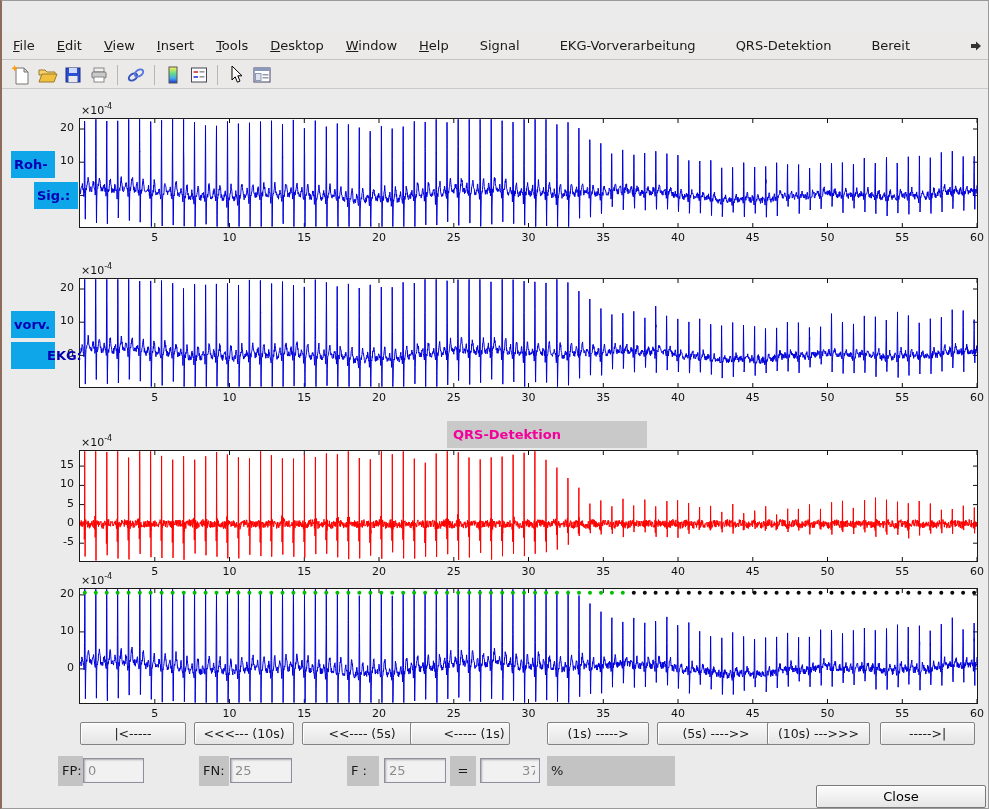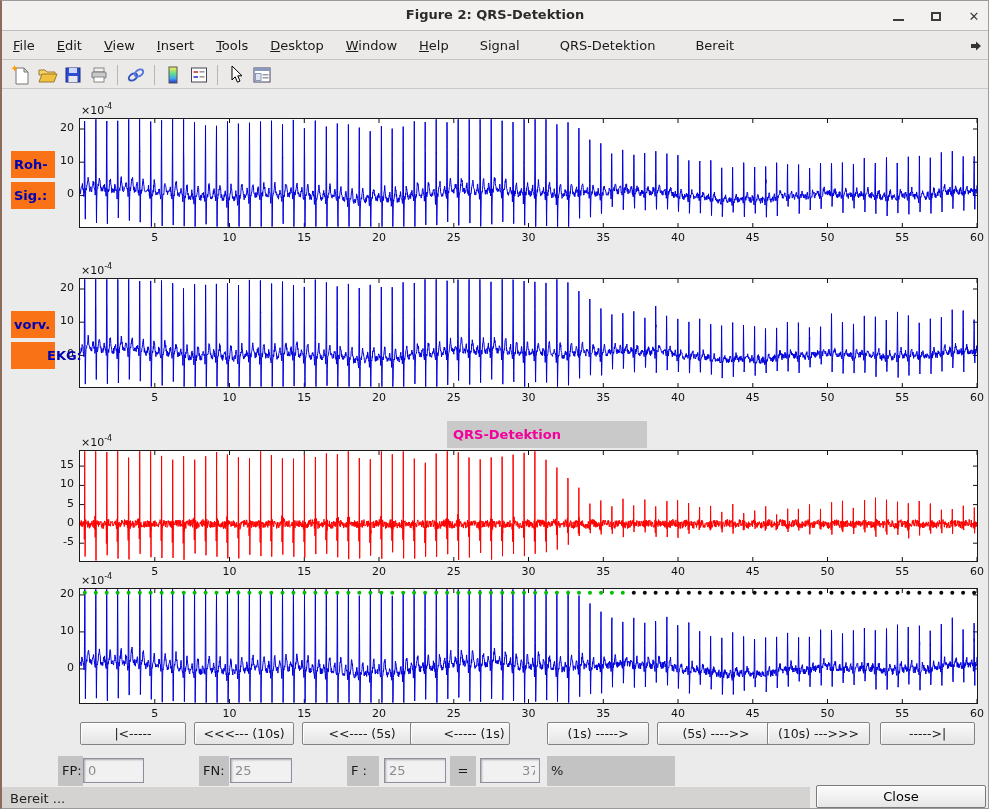--- a/index.html
+++ b/index.html
@@ -56,20 +56,6 @@
 
 <div class="window">
 
-  <div class="titlebar">
-    <span class="title">Figure 2: QRS-Detektion</span>
-    <div class="winbtns">
-      <div class="wbtn">
-          <div class="min-glyph"></div>
-        </div>
-      <div class="wbtn">
-          <div class="max-glyph"></div>
-        </div>
-      <div class="wbtn">
-          <span class="x-glyph">✕</span>
-        </div>
-    </div>
-  </div>
 
   <div class="menubar" id="menubar">
     <div class="menuitem"><span style="text-decoration:underline">F</span>ile</div>

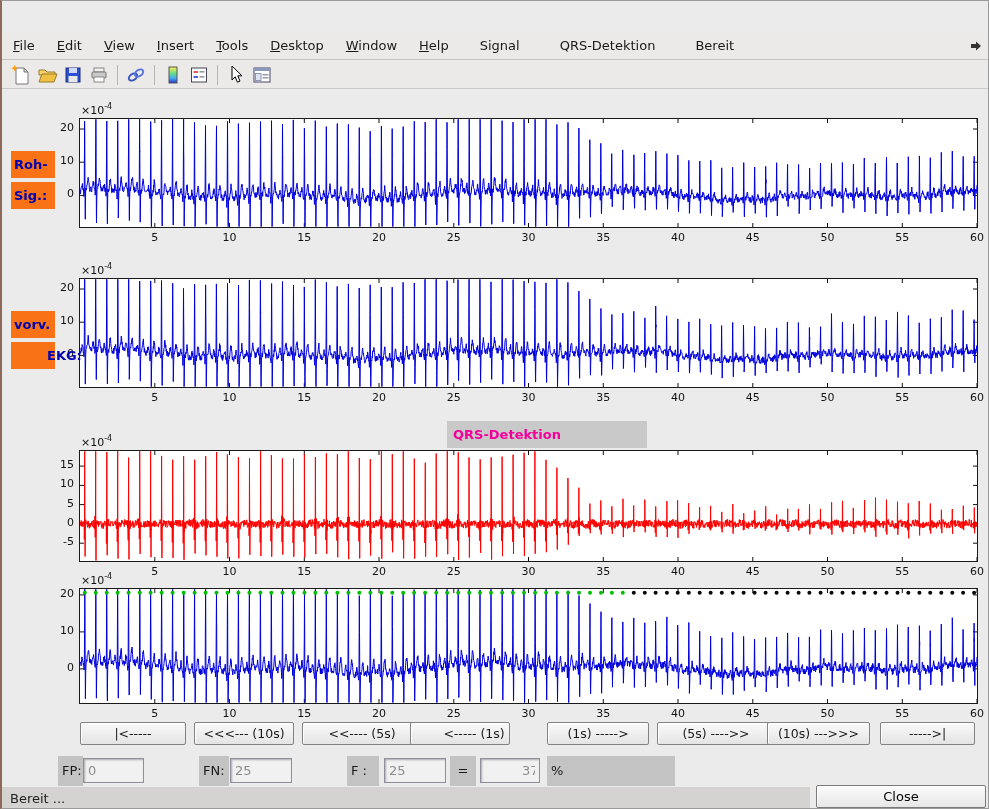--- a/index.html
+++ b/index.html
@@ -67,6 +67,7 @@
       <div class="menuitem"><span style="text-decoration:underline">W</span>indow</div>
       <div class="menuitem"><span style="text-decoration:underline">H</span>elp</div>
       <div class="menuitem custom">Signal</div>
+      <div class="menuitem custom">EKG-Vorverarbeitung</div>
       <div class="menuitem custom">QRS-Detektion</div>
       <div class="menuitem custom">Bereit</div>
       <div class="menu-overflow">

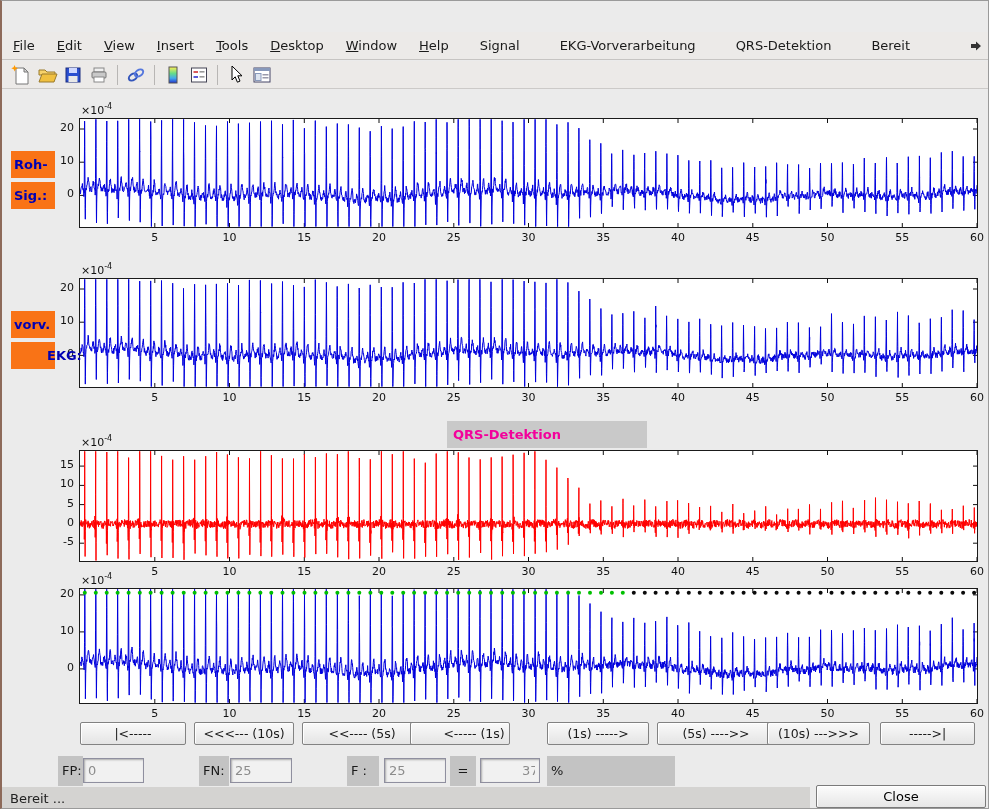--- a/index.html
+++ b/index.html
@@ -35,7 +35,7 @@
   .ylab{width:36px;text-align:right;}
   .explab{position:absolute;font-size:11px;color:#111;}
   .explab sup{font-size:8px;}
-  .sidelabel{position:absolute;left:9px;width:44px;height:27px;background:#f97316;color:#0000b4;font-weight:bold;font-size:13px;line-height:27px;padding-left:3px;}
+  .sidelabel{position:absolute;left:9px;width:44px;height:27px;background:#0ea5e9;color:#0000b4;font-weight:bold;font-size:13px;line-height:27px;padding-left:3px;}
   .qrstitle{position:absolute;left:445px;top:331px;width:200px;height:27px;background:#c9c9c9;font-size:13px;font-weight:bold;line-height:27px;padding-left:6px;}
   
   .navbtn{position:absolute;top:632px;height:23px;background:linear-gradient(#fafafa,#e4e4e4);

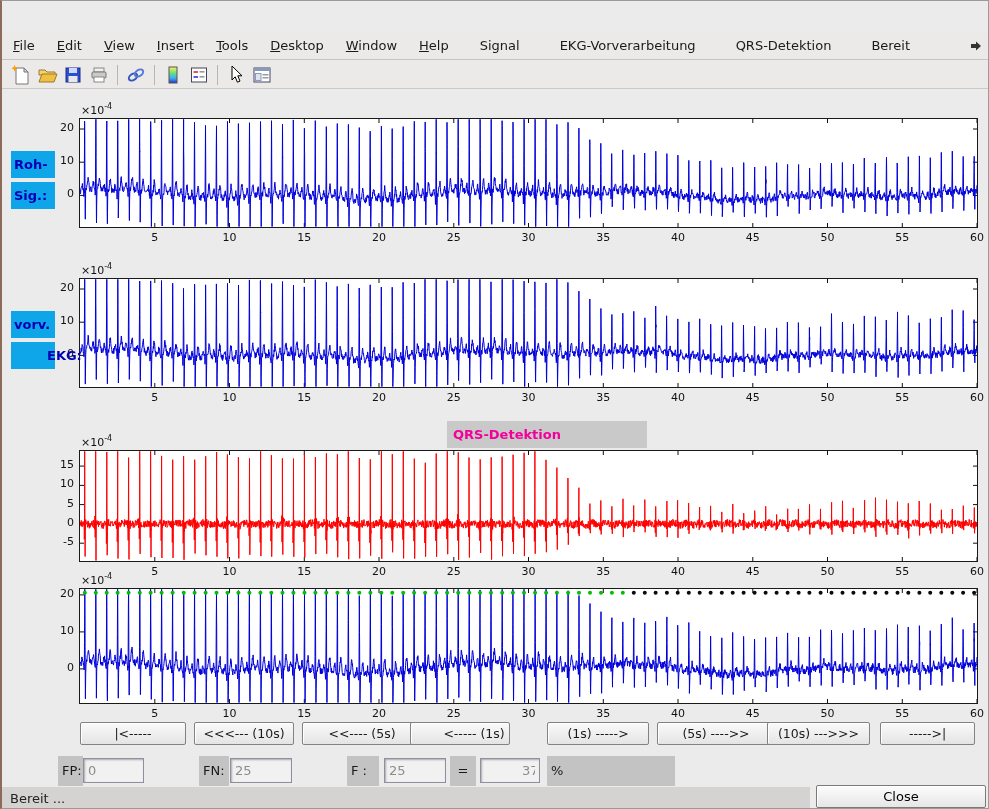--- a/index.html
+++ b/index.html
@@ -197,7 +197,7 @@
       <div class="ticklab xlab" style="left: 885.25px; top: 141px;">55</div>
       <div class="ticklab xlab" style="left: 960px; top: 141px;">60</div>
       <div class="sidelabel" style="top: 61px;">Roh-</div>
-      <div class="sidelabel" style="top: 92px;">Sig.:</div>
+      <div class="sidelabel" style="top: 92px; margin-left: 23px;">Sig.:</div>
       <div class="axesbox" style="left: 77px; top: 188px; width: 899px; height: 110px;">
         <svg width="897" height="108" viewBox="0 0 897 108">
           <path d="M74.8 0V4M74.8 108V104M149.5 0V4M149.5 108V104M224.3 0V4M224.3 108V104M299.0 0V4M299.0 108V104M373.8 0V4M373.8 108V104M448.5 0V4M448.5 108V104M523.3 0V4M523.3 108V104M598.0 0V4M598.0 108V104M672.8 0V4M672.8 108V104M747.5 0V4M747.5 108V104M822.3 0V4M822.3 108V104M897.0 0V4M897.0 108V104M0 76.4H4M897 76.4H893M0 43.2H4M897 43.2H893M0 10.0H4M897 10.0H893" stroke="#111" fill="none"></path>

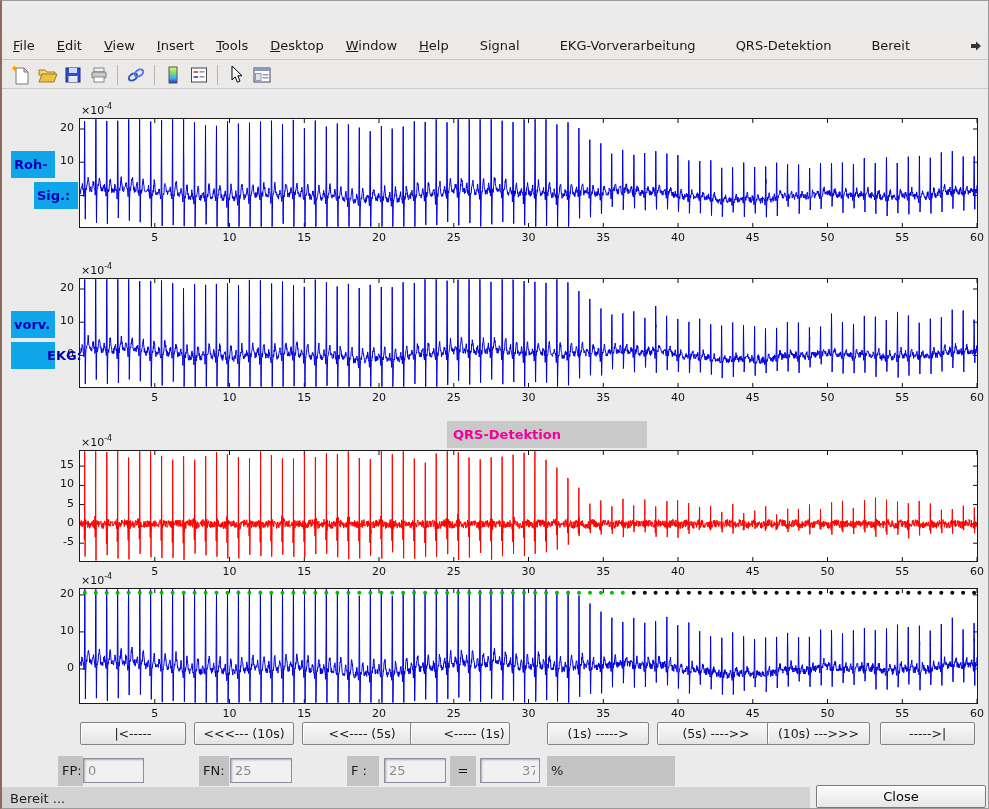--- a/index.html
+++ b/index.html
@@ -352,9 +352,6 @@
       <div class="ticklab xlab" style="left: 960px; top: 617px;">60</div>
     </div>
 
-  <div class="statusbox">
-    <span>Bereit ...</span>
-  </div>
   <button class="closebtn">Close</button>
 
 </div>

